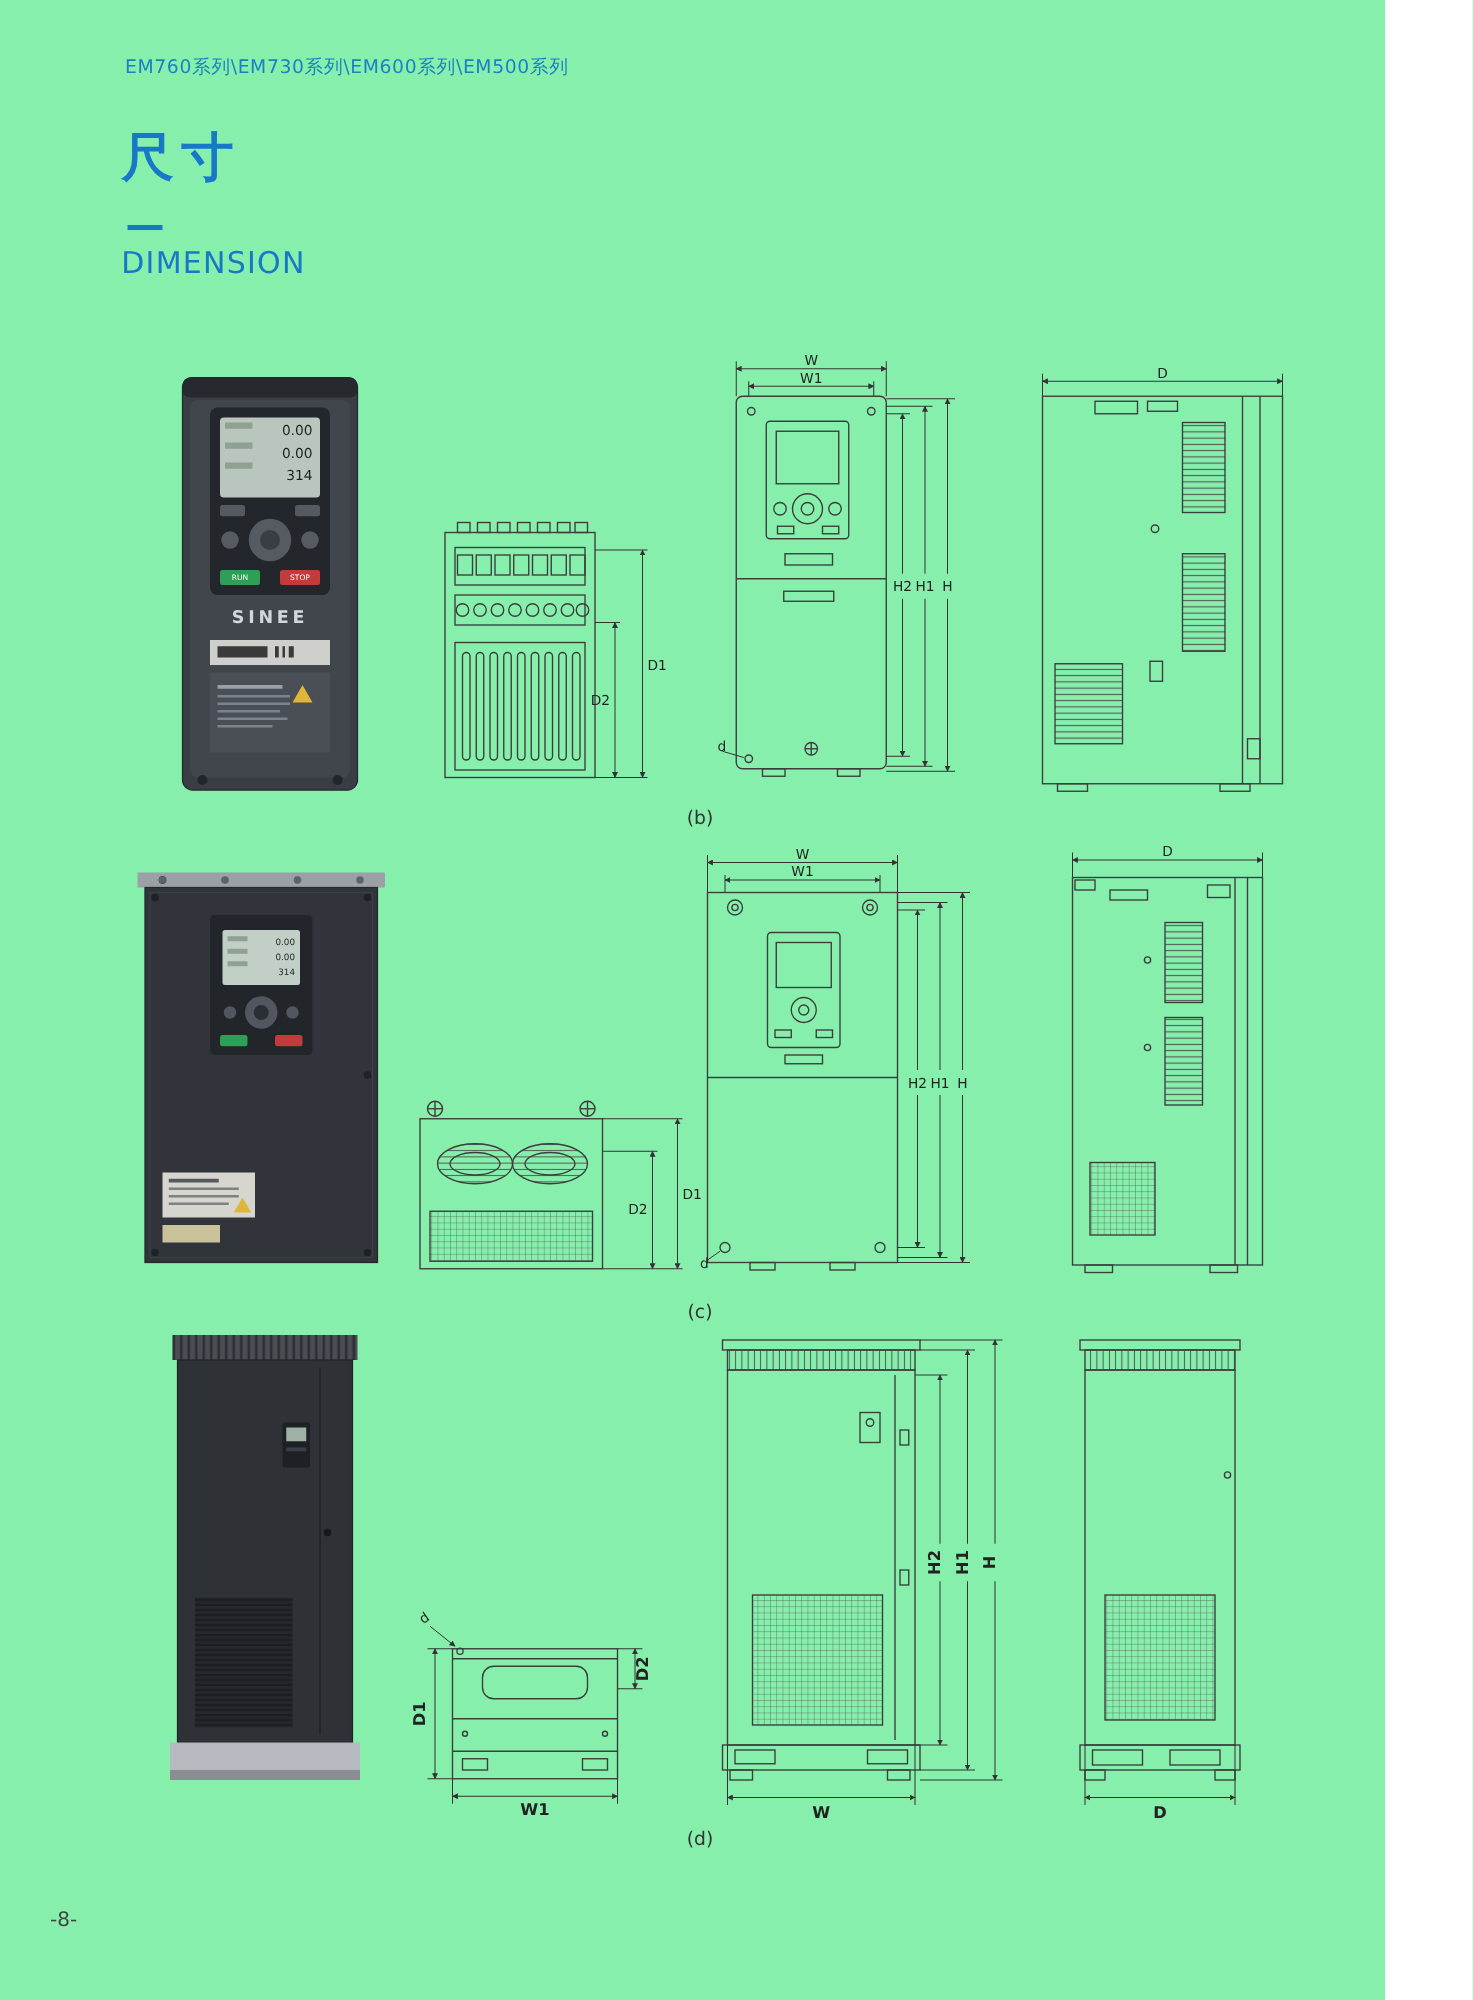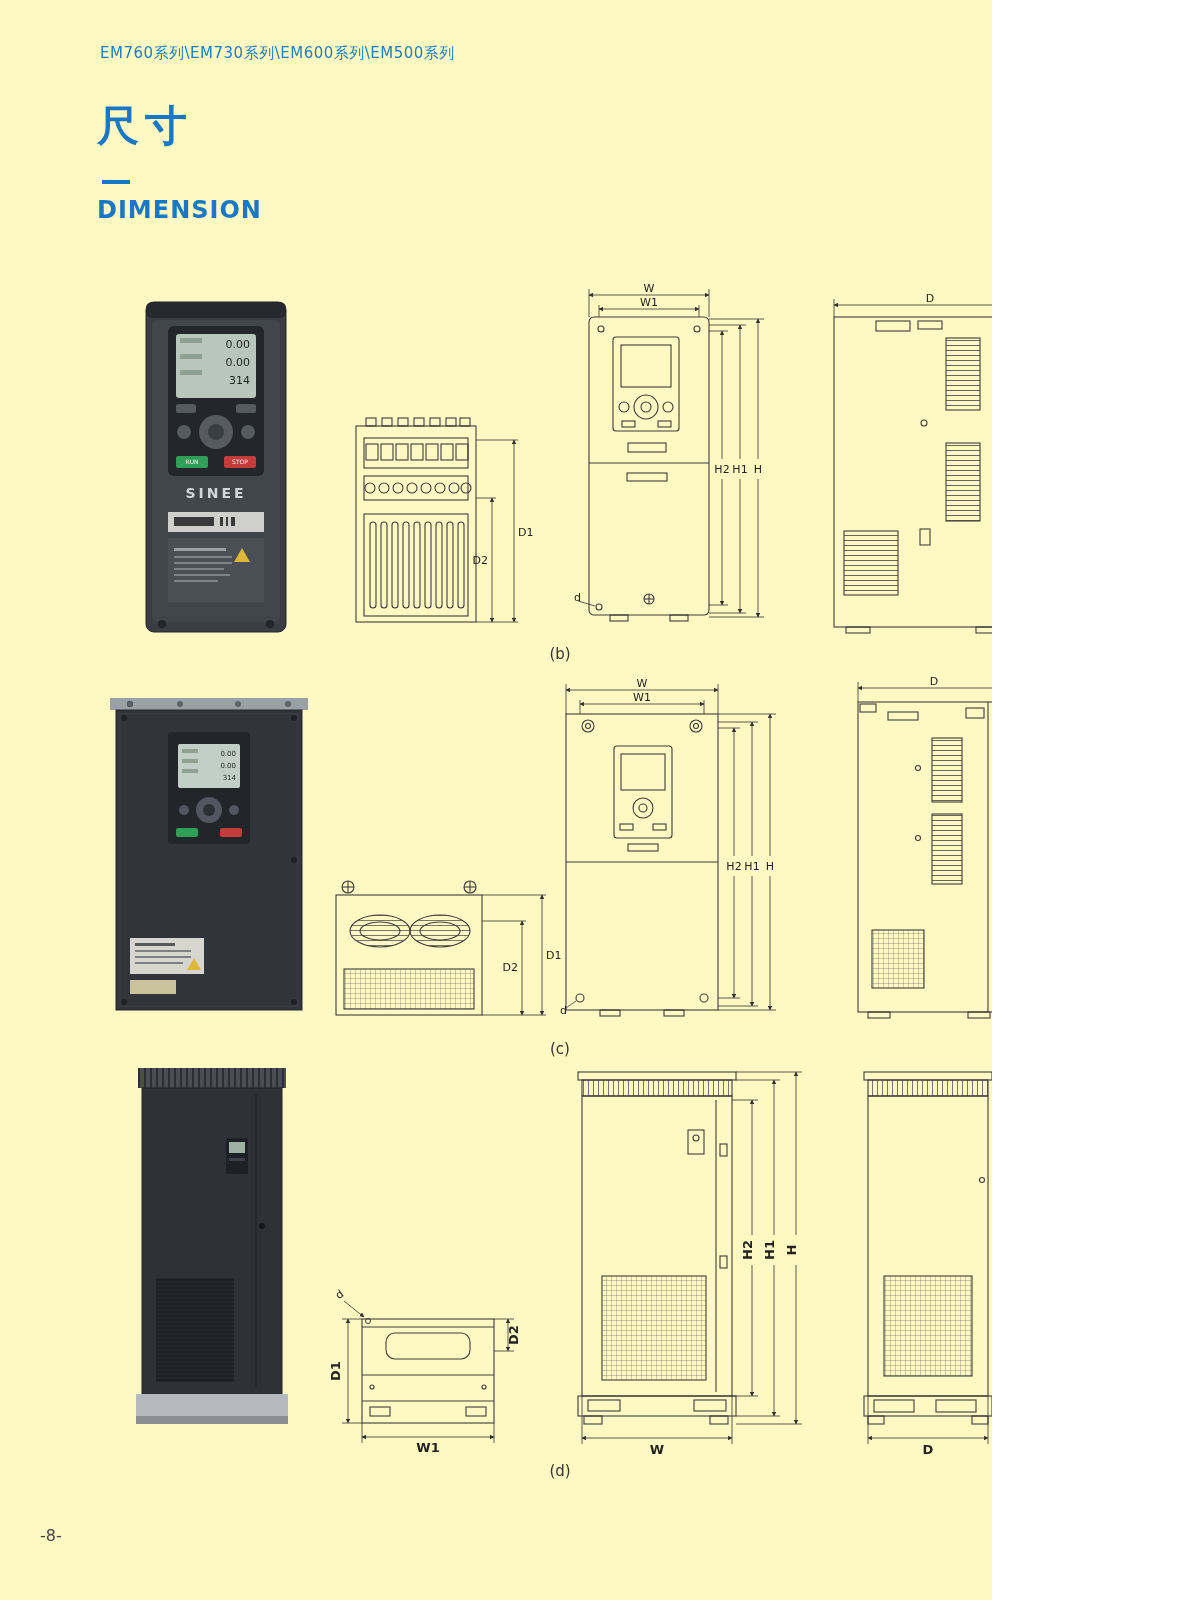--- a/index.html
+++ b/index.html
@@ -3,7 +3,7 @@
 <meta charset="utf-8">
 <style>
   html,body{margin:0;padding:0;background:#fff;}
-  .page{position:relative;width:992px;height:1600px;background:#fef9c3;overflow:hidden;
+  .page{position:relative;width:1108px;height:1600px;background:#86efac;overflow:hidden;
         font-family:"DejaVu Sans","Liberation Sans",sans-serif;}
   .abs{position:absolute;}
   .header-series{position:absolute;left:100px;top:44px;color:#1b80c4;font-size:15px;letter-spacing:.5px;}

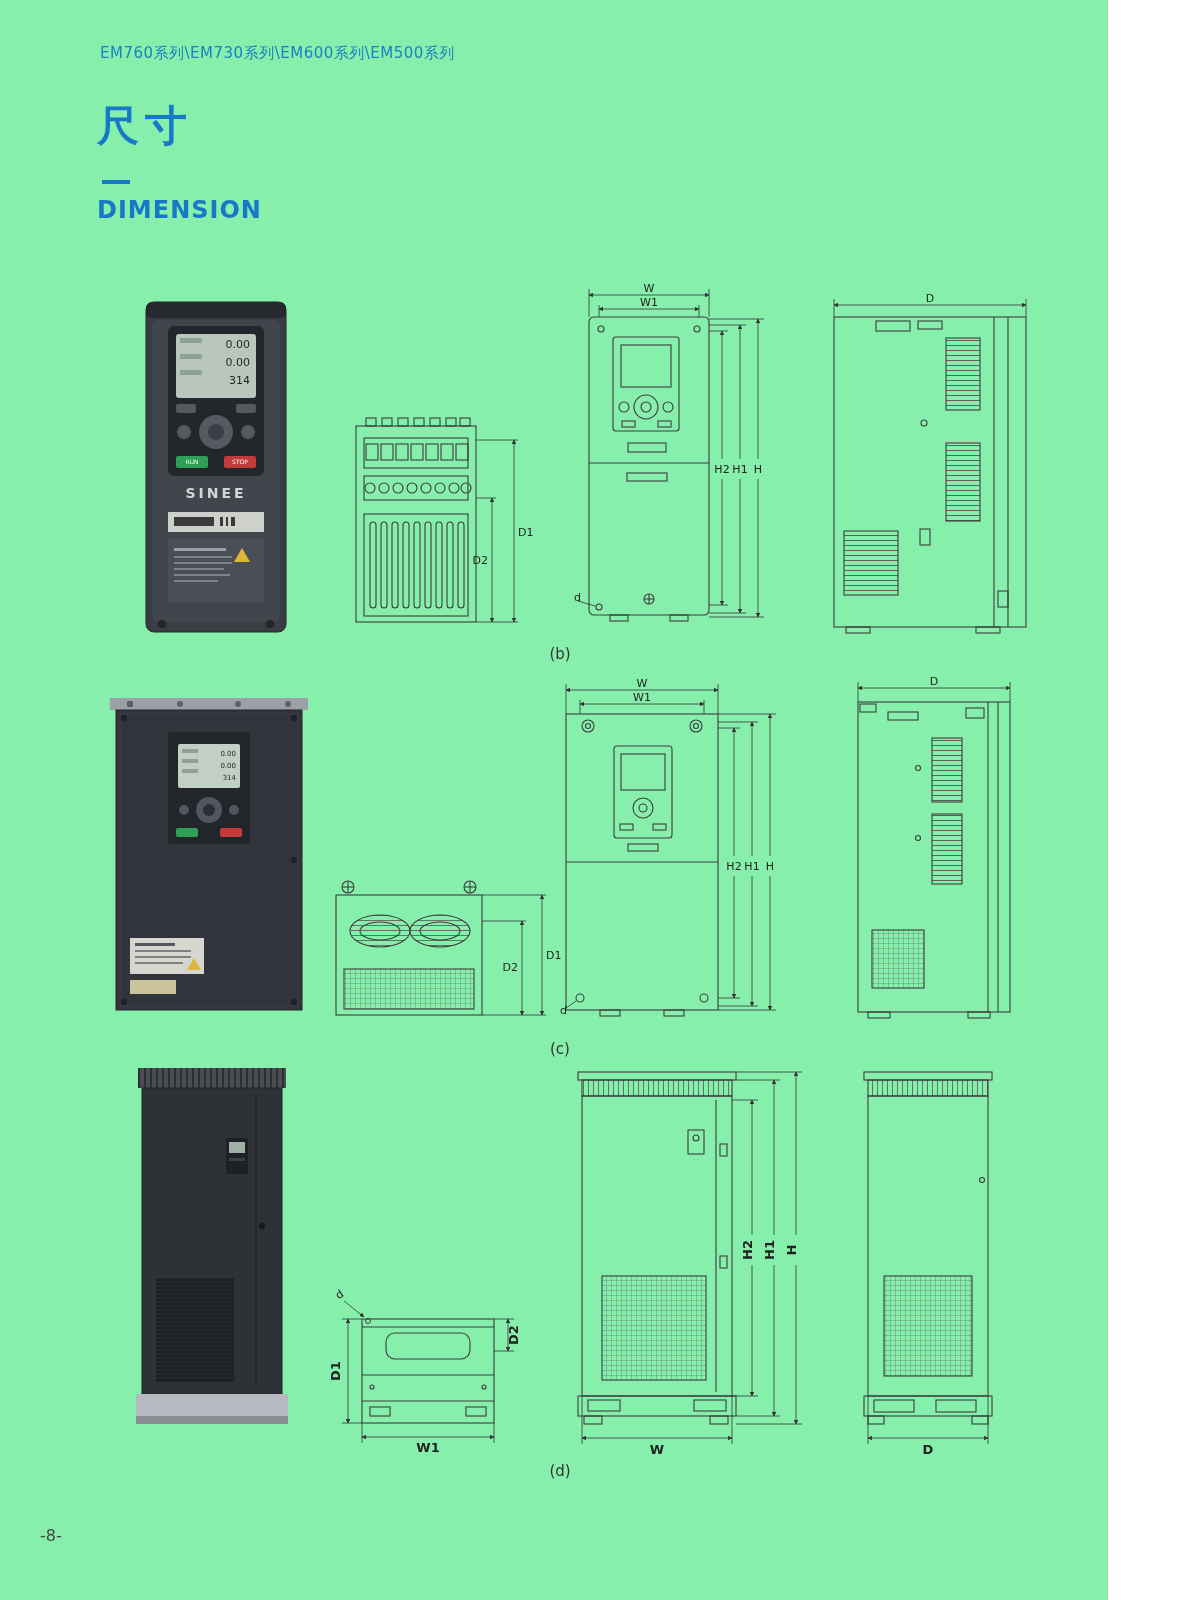--- a/index.html
+++ b/index.html
@@ -9,7 +9,7 @@
   .header-series{position:absolute;left:100px;top:44px;color:#1b80c4;font-size:15px;letter-spacing:.5px;}
   .title-cn{position:absolute;left:97px;top:98px;color:#1878c8;font-size:42px;font-weight:bold;letter-spacing:6px;}
   .title-underline{position:absolute;left:102px;top:180px;width:28px;height:4px;background:#1878c8;}
-  .title-en{position:absolute;left:97px;top:196px;color:#1878c8;font-size:24px;font-weight:bold;letter-spacing:1px;}
+  .title-en{position:absolute;left:97px;top:196px;color:#1878c8;font-size:24px;font-weight:normal;letter-spacing:1px;}
   .caption{position:absolute;width:60px;text-align:center;font-size:15px;color:#333;}
   .page-number{position:absolute;left:40px;top:1526px;font-size:16px;color:#444;}
   svg{overflow:visible;}

